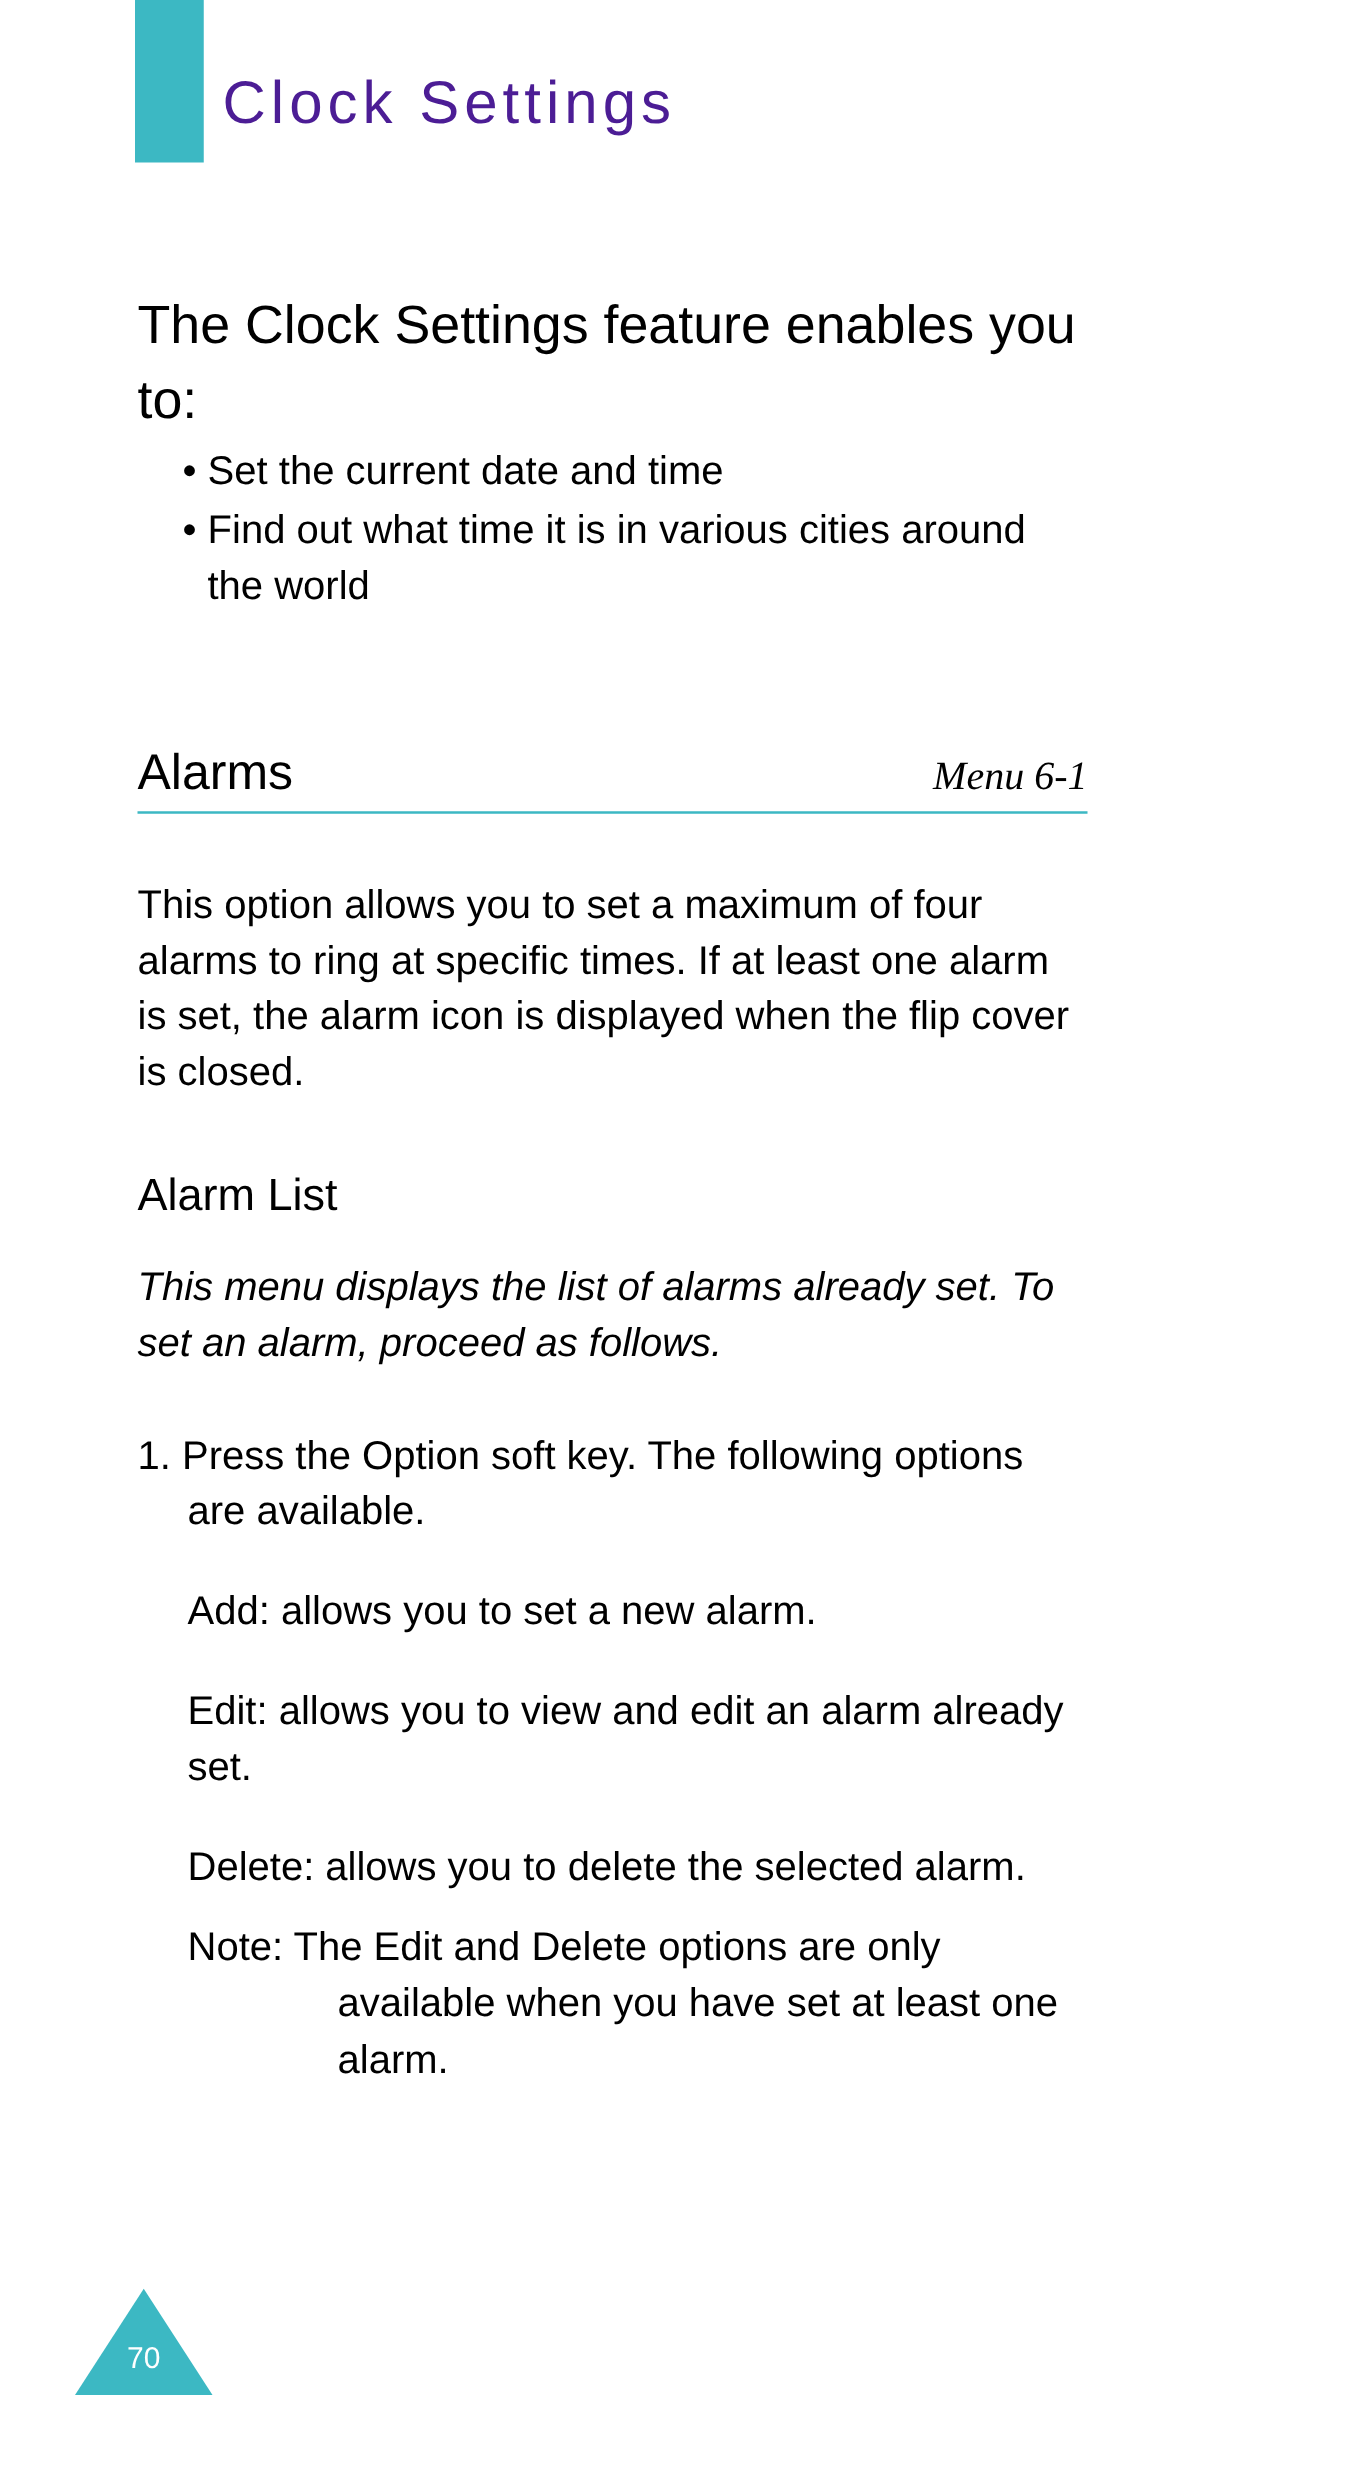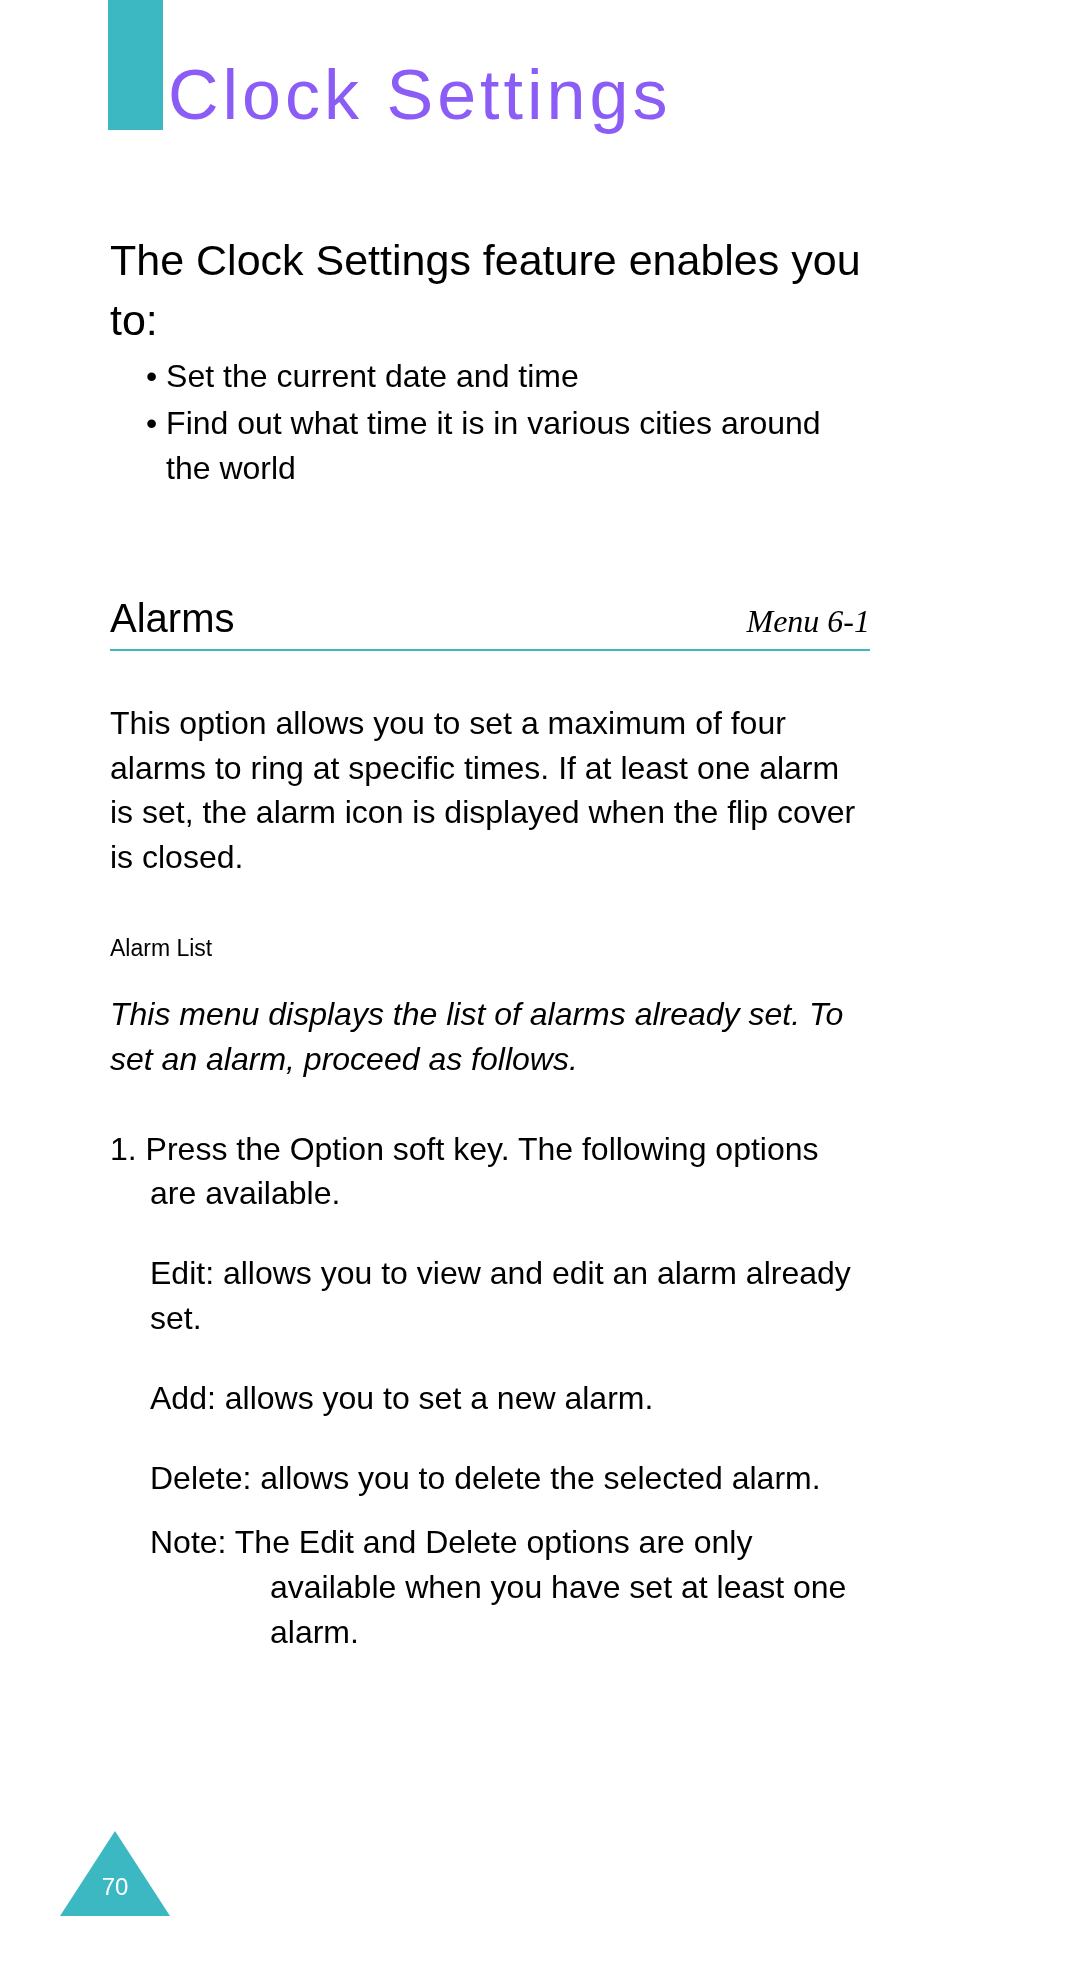--- a/index.html
+++ b/index.html
@@ -22,11 +22,11 @@
     .page-title {
       position: absolute;
       top: 55px;
-      left: 168px;
-      font-size: 70px;
+      left: 178px;
+      font-size: 48px;
       font-weight: normal;
       letter-spacing: 4px;
-      color: #8b5cf6;
+      color: #4c1d95;
     }
     .content {
       position: absolute;

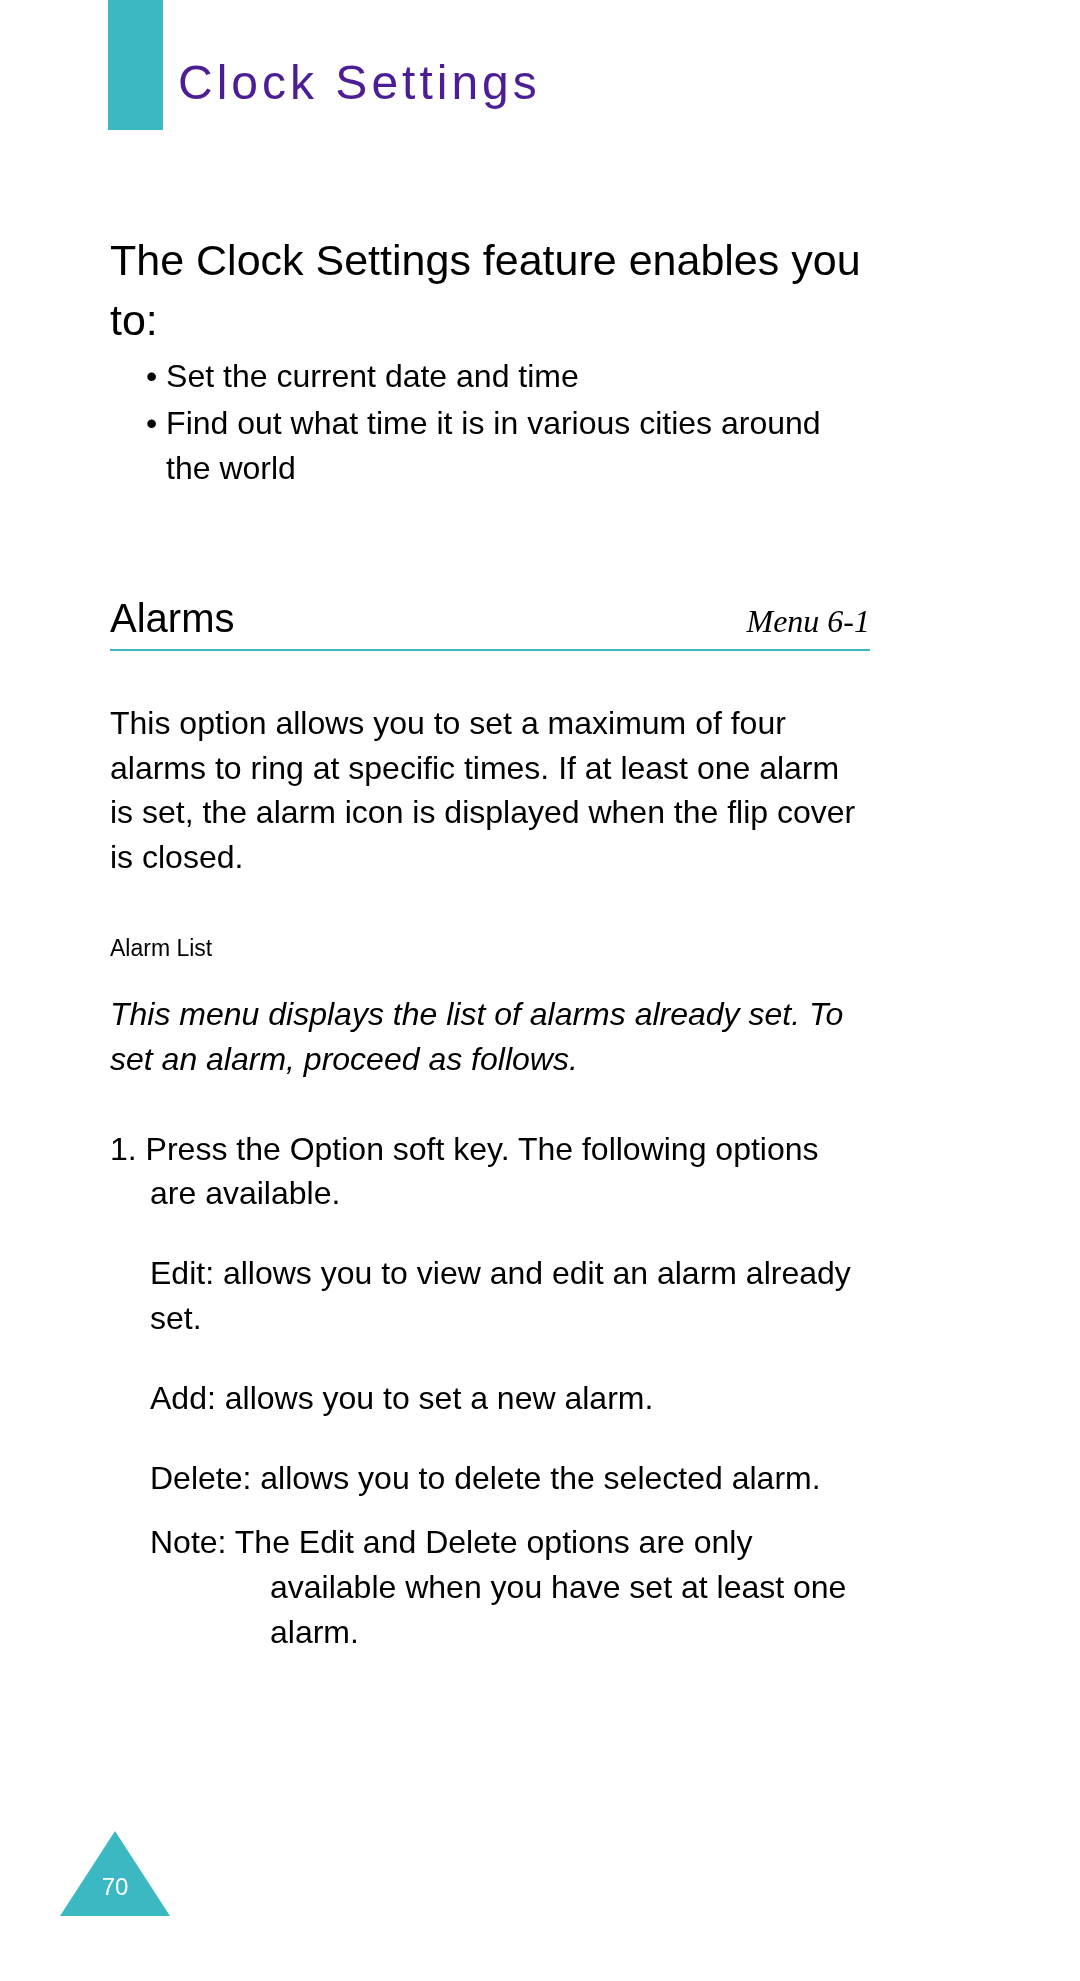--- a/index.html
+++ b/index.html
@@ -60,7 +60,7 @@
     .section-title { font-size: 40px; font-weight: normal; }
     .menu-ref { font-size: 32px; font-style: italic; font-family: Georgia, serif; }
     .para { font-size: 32px; line-height: 1.4; margin-top: 50px; }
-    .sub-title { font-size: 23px; margin-top: 55px; font-weight: normal; }
+    .sub-title { font-size: 36px; margin-top: 55px; font-weight: normal; }
     .para2 { font-size: 32px; line-height: 1.4; margin-top: 30px; font-style: italic; }
     .numbered { font-size: 32px; line-height: 1.4; margin-top: 45px; padding-left: 40px; text-indent: -40px; }
     .option-key { font-size: 32px; }

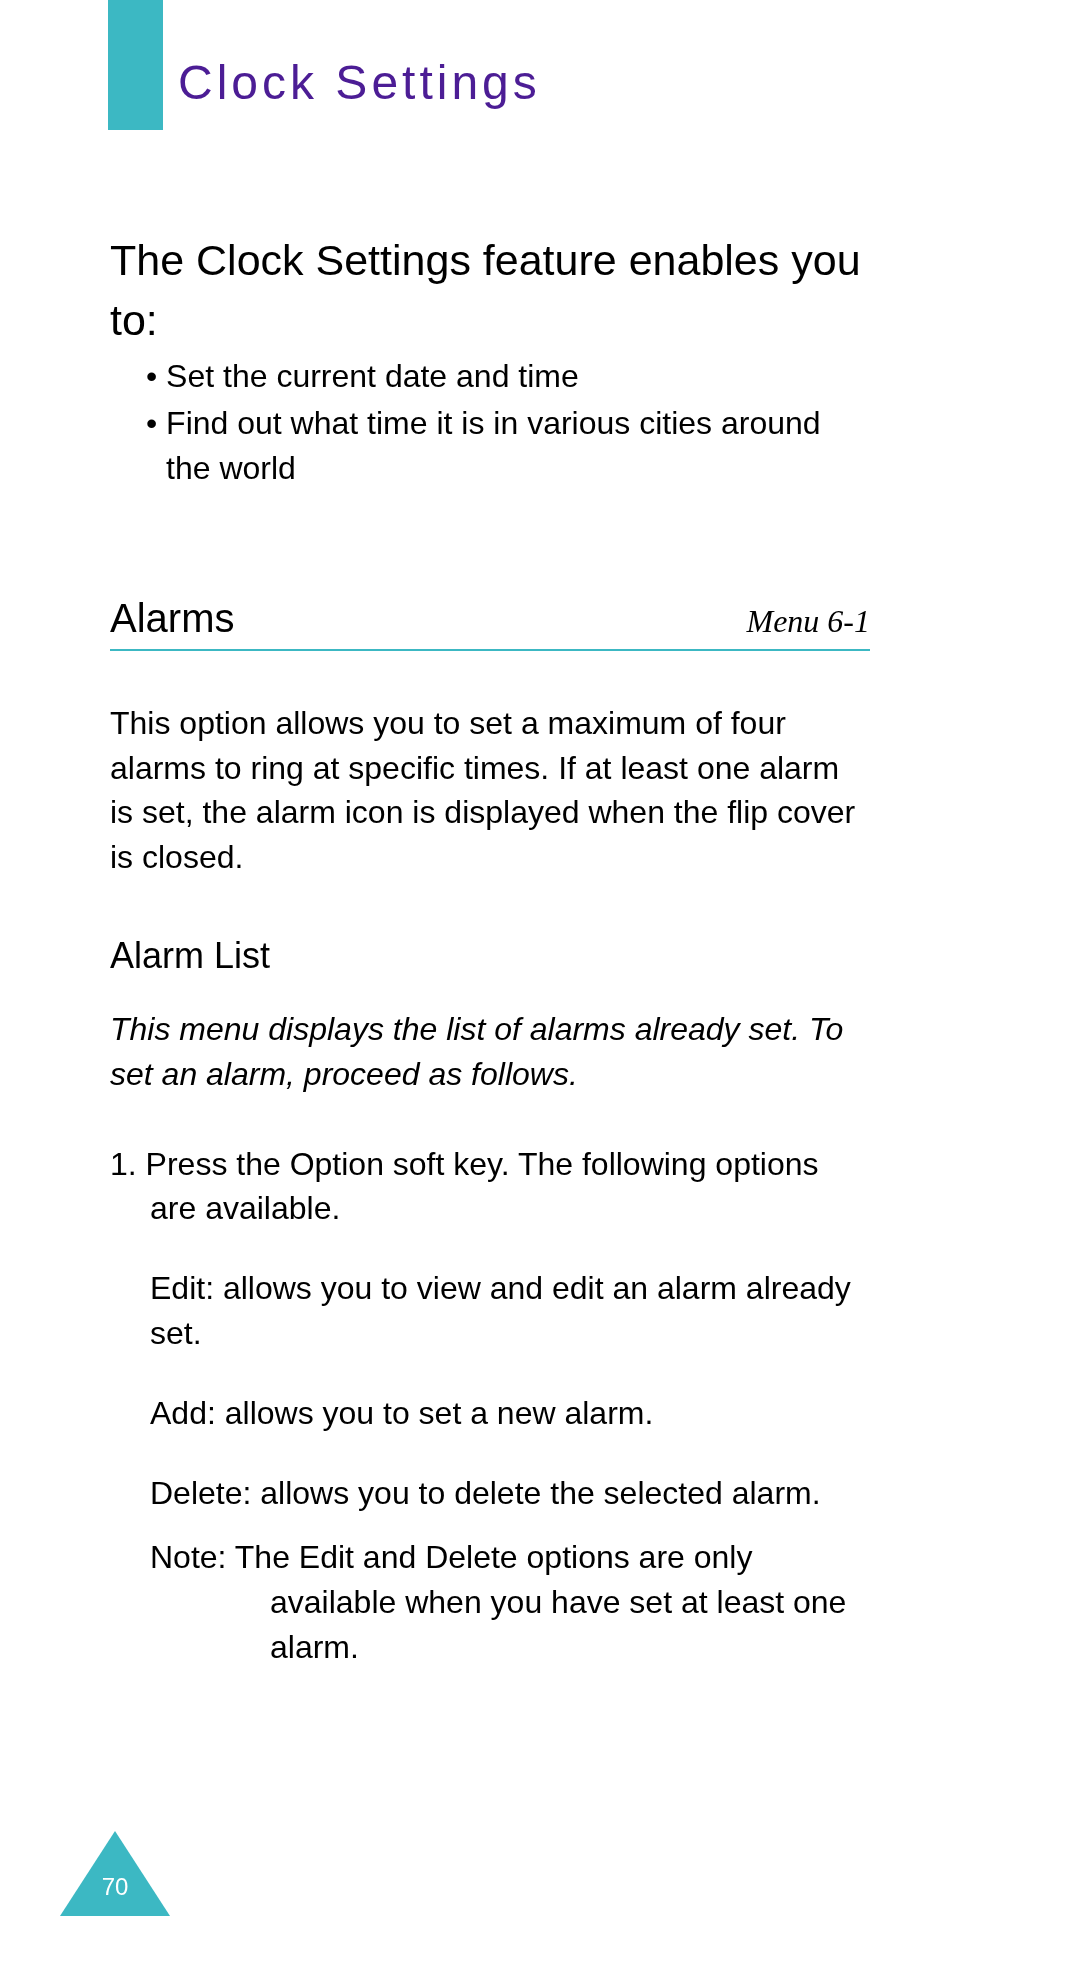--- a/index.html
+++ b/index.html
@@ -114,10 +114,10 @@
   </p>
 
   <p class="def-block">
-    <span class="def-key">Edit:</span><span> allows you to view and edit an alarm already set.</span>
+    <span class="def-key">Add:</span><span> allows you to set a new alarm.</span>
   </p>
   <p class="def-block">
-    <span class="def-key">Add:</span><span> allows you to set a new alarm.</span>
+    <span class="def-key">Edit:</span><span> allows you to view and edit an alarm already set.</span>
   </p>
   <p class="def-block">
     <span class="def-key">Delete:</span><span> allows you to delete the selected alarm.</span>

